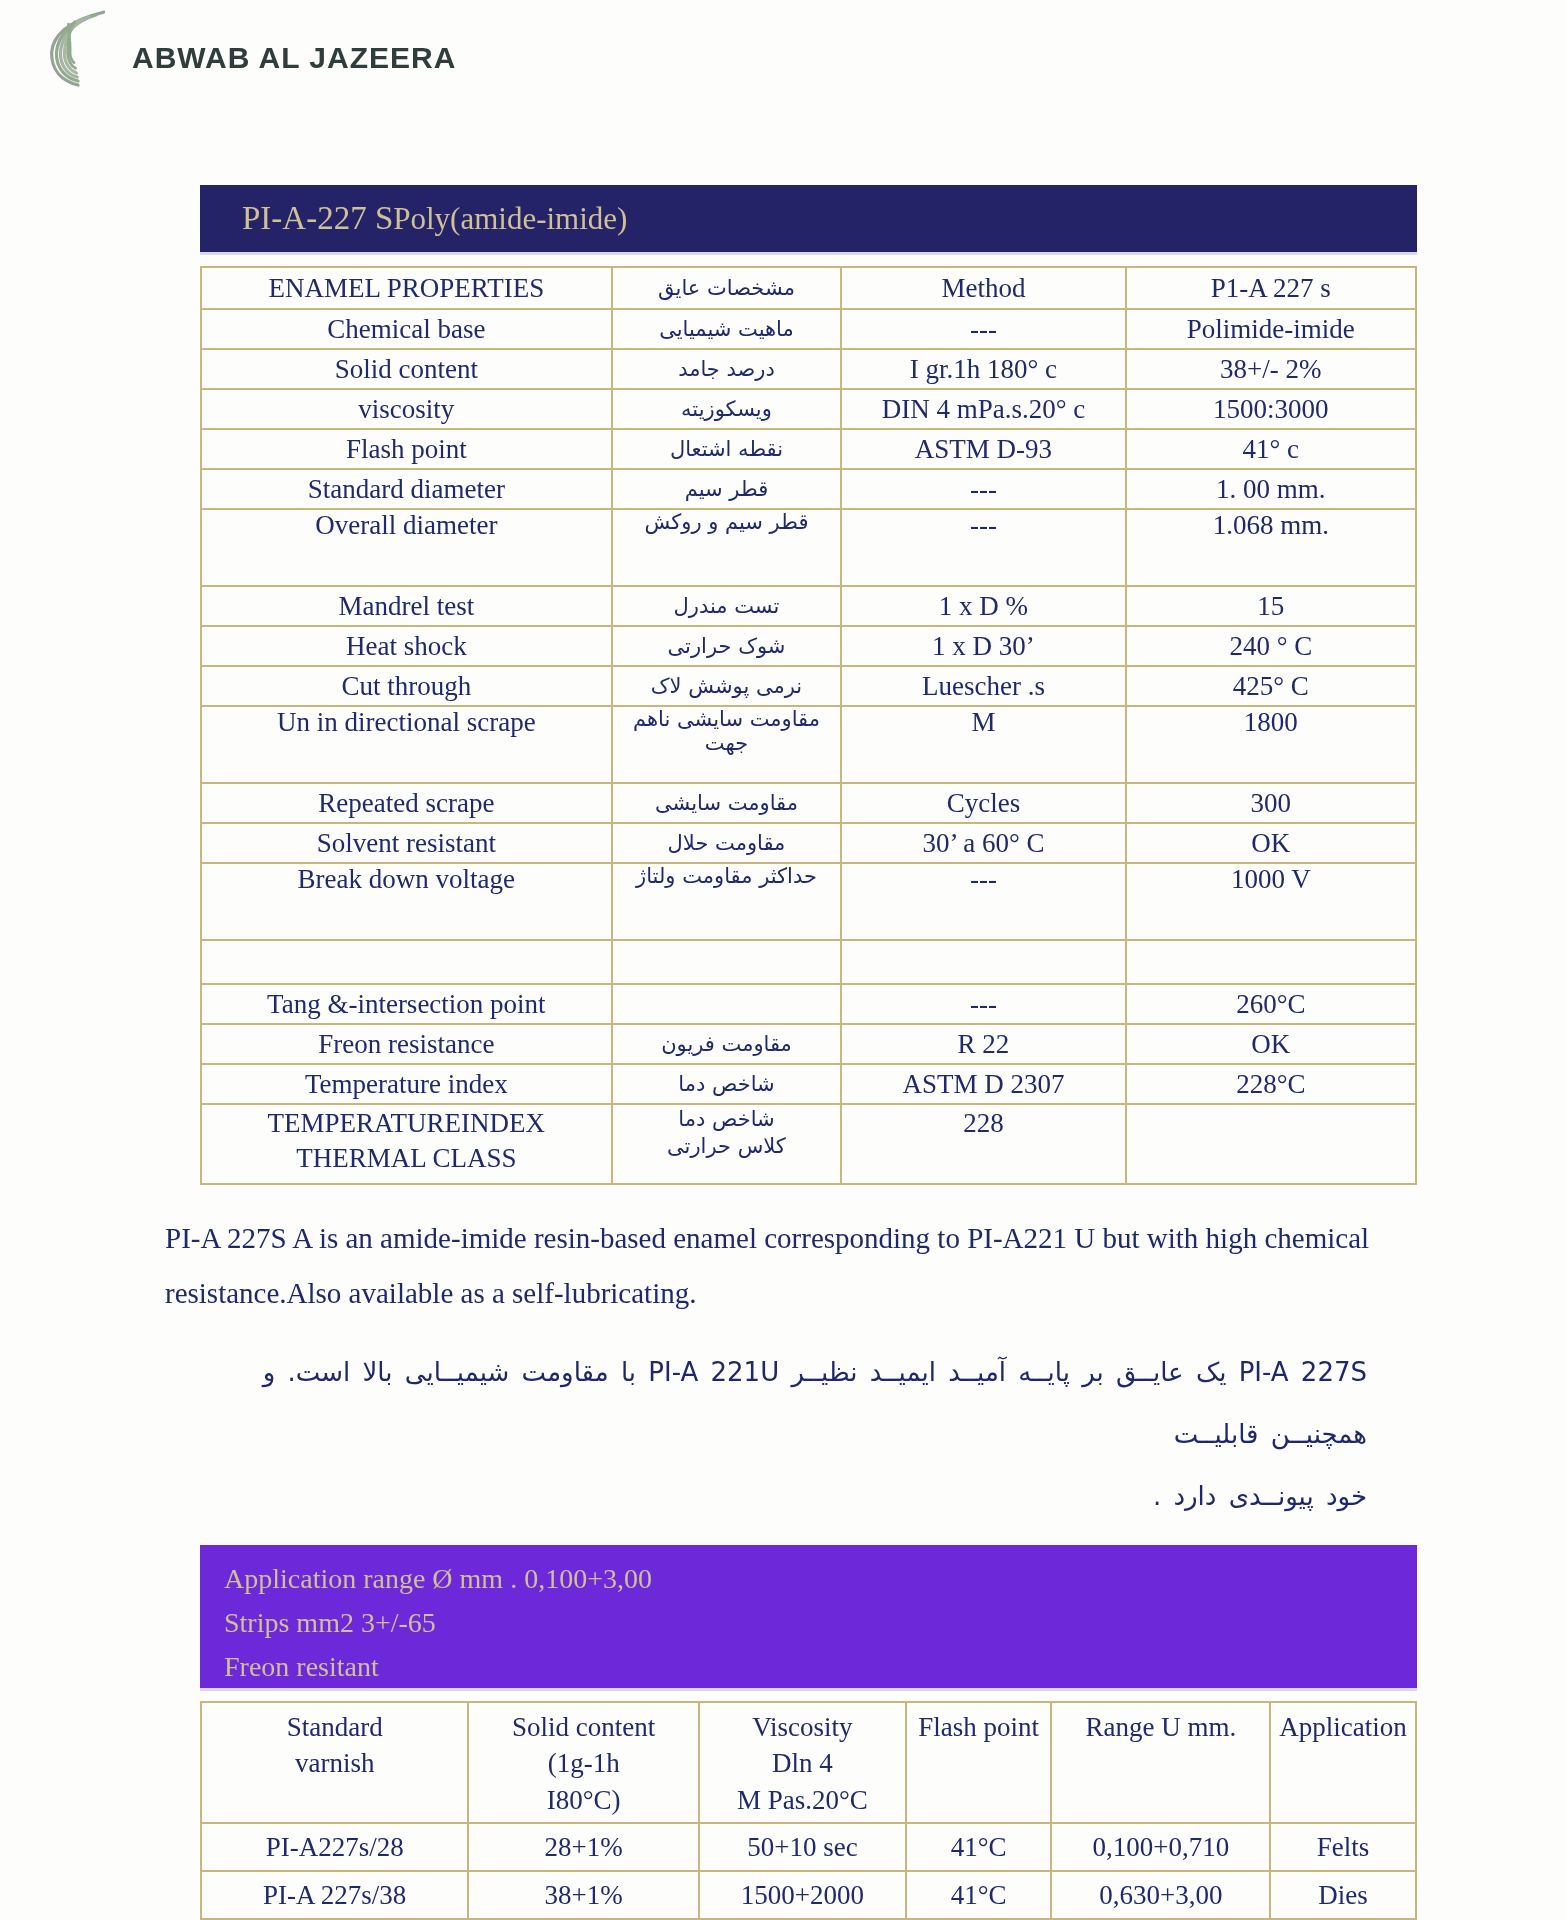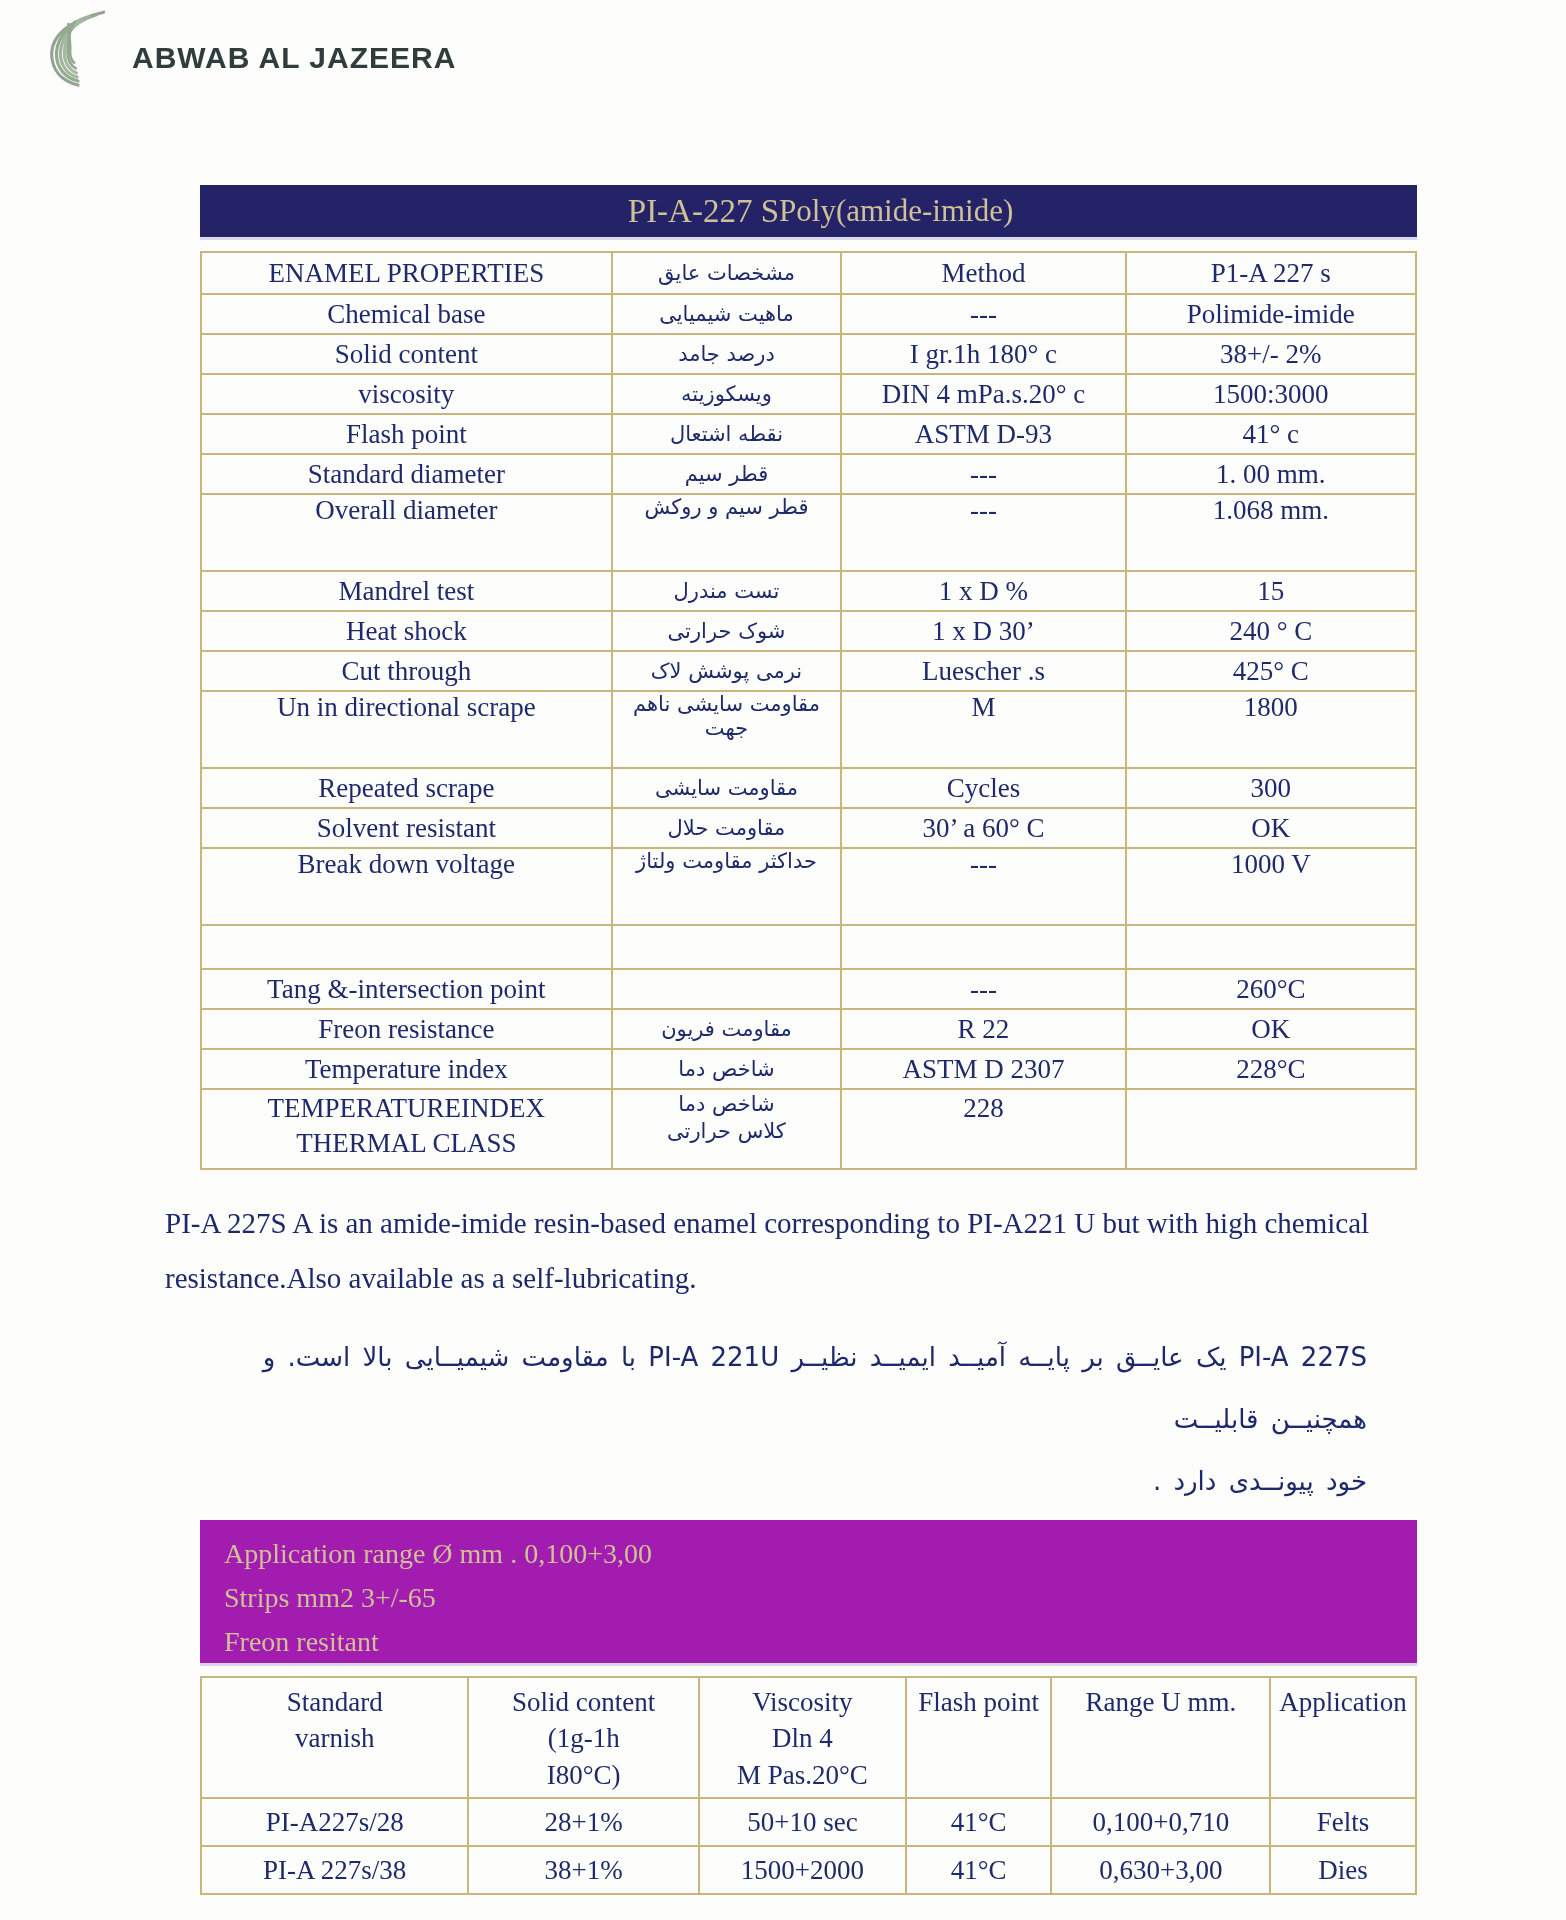--- a/index.html
+++ b/index.html
@@ -12,8 +12,8 @@
          color:#2f3e3c;letter-spacing:1px;margin-top:18px;}
   
   .content{position:absolute;left:200px;top:185px;width:1217px;}
-  .title-bar{height:55px;background:#242368;display:flex;align-items:center;
-             justify-content:center;padding:0 18px 0 42px;box-sizing:border-box;
+  .title-bar{height:70px;background:#242368;display:flex;align-items:center;
+             justify-content:flex-start;padding:0 18px 0 42px;box-sizing:border-box;
              border-bottom:3px solid #d9d7ea;}
   .title-bar .tl{color:#cfc096;font-size:33px;}
   .title-bar .tr{color:#cfc096;font-size:31px;}

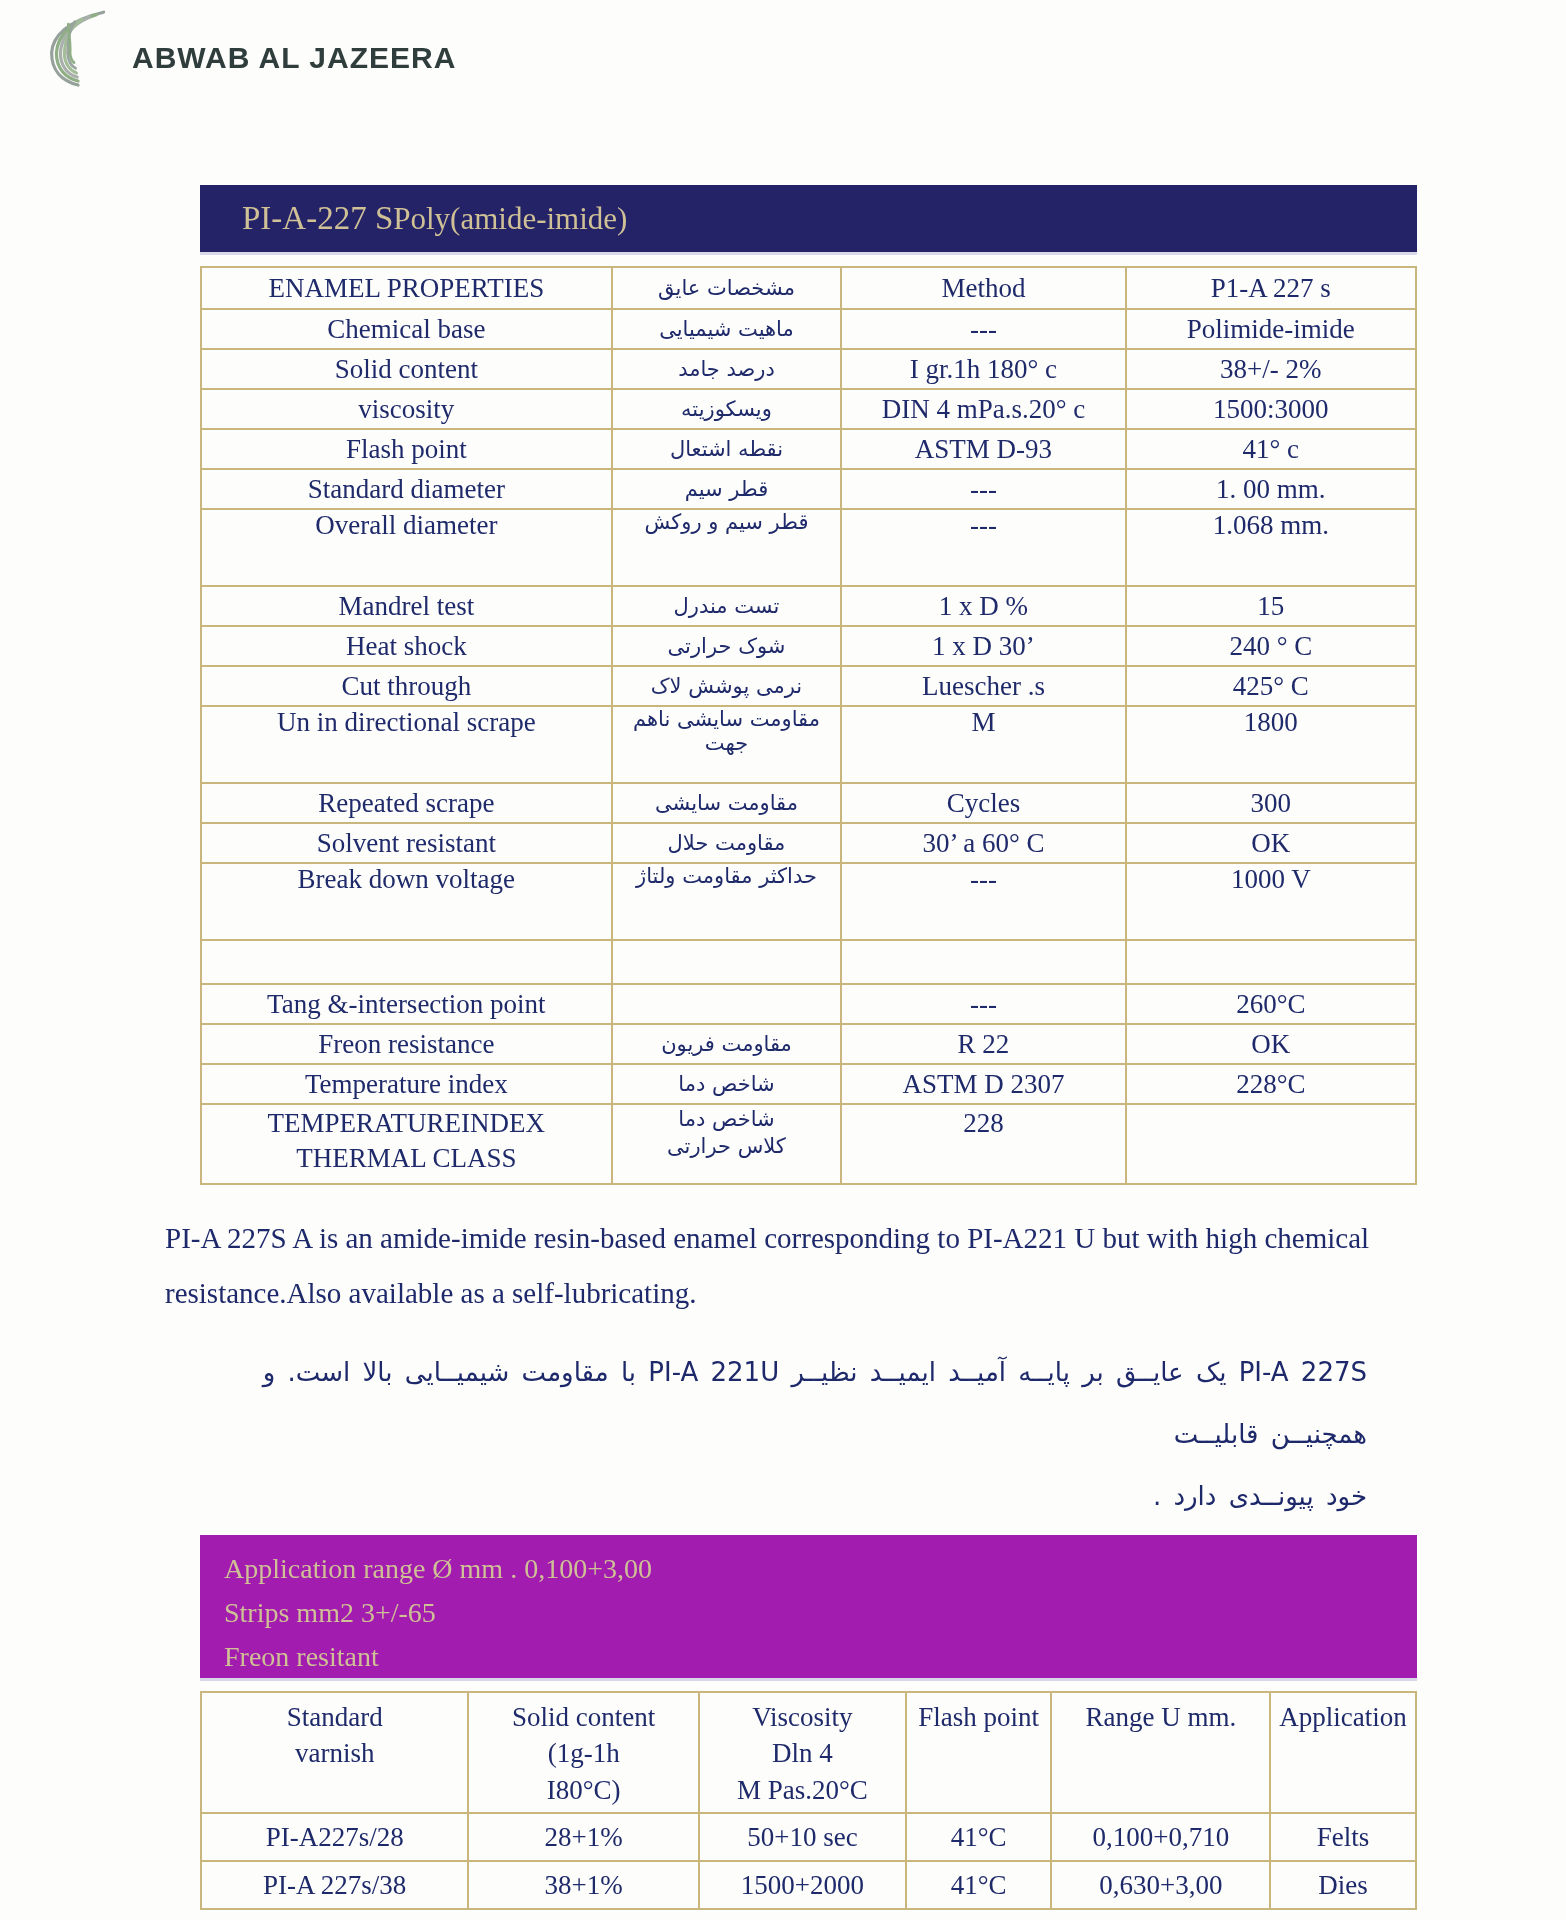--- a/index.html
+++ b/index.html
@@ -35,7 +35,7 @@
         font-family:"DejaVu Sans", sans-serif;font-size:26px;line-height:62px;
         color:#1e296b;white-space:pre-line;word-spacing:4px;}
   
-  .app-block{margin-top:8px;height:146px;background:#a21caf;box-sizing:border-box;
+  .app-block{margin-top:18px;height:146px;background:#6d28d9;box-sizing:border-box;
              padding:12px 0 0 24px;border-bottom:3px solid #d9d7ea;}
   .app-block div{color:#cfc096;font-size:28px;line-height:44px;}
   

